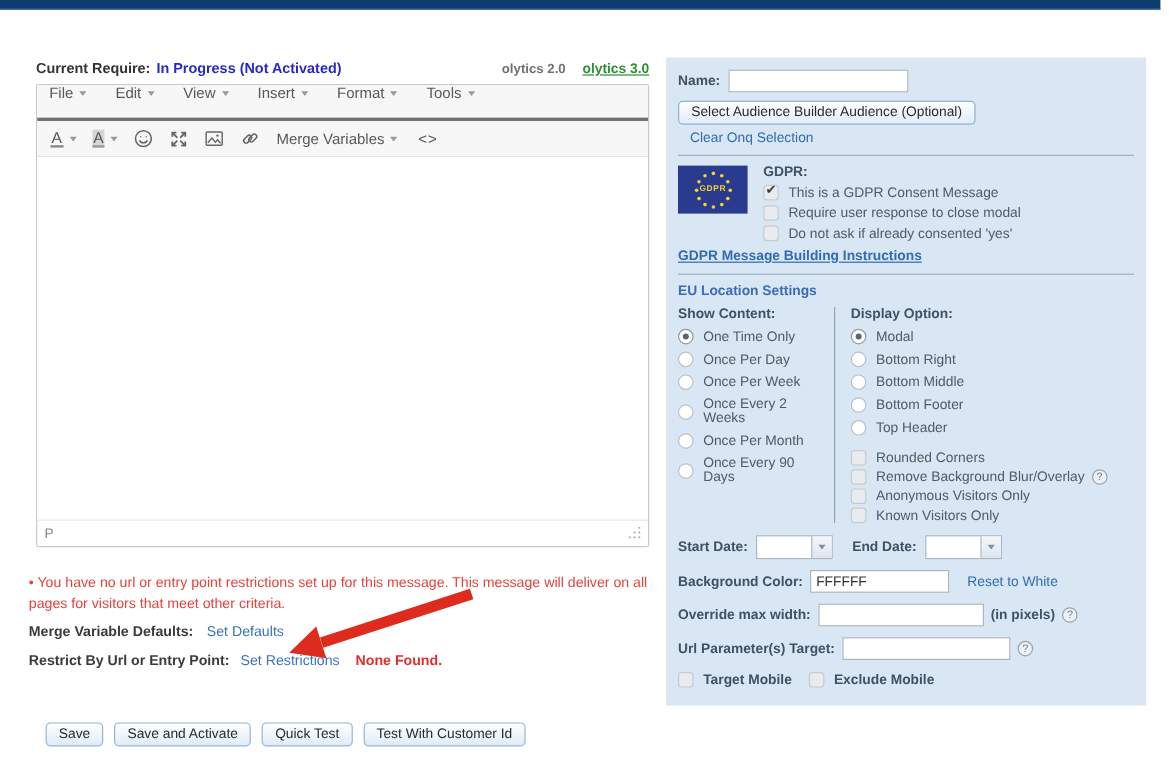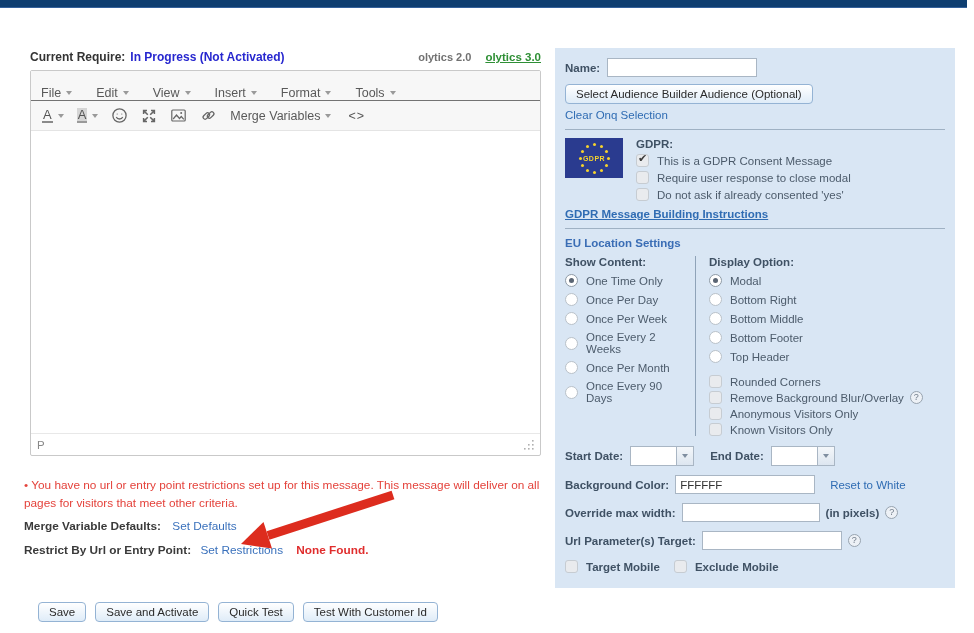--- a/index.html
+++ b/index.html
@@ -23,7 +23,7 @@
 
   
   .editor { position:absolute; left:30px; top:70px; width:511px; height:386px; border:1px solid #c9c9c9; background:#fff; display:flex; flex-direction:column; border-radius:2px; }
-  .menubar { height:30px; background:#f7f7f7; border-bottom:1px solid #737373; display:flex; align-items:flex-end; padding:0 10px; }
+  .menubar { height:30px; background:#f7f7f7; border-bottom:3px solid #737373; display:flex; align-items:flex-start; padding:0 10px; }
   .menu-item { display:flex; align-items:center; color:#595959; font-size:12.5px; margin-right:24px; cursor:pointer; }
   .caret { width:0; height:0; border-left:3.5px solid transparent; border-right:3.5px solid transparent; border-top:4px solid #9a9a9a; margin-left:5px; display:inline-block; }
   .toolbar { height:30px; background:#f7f7f7; border-bottom:1px solid #e4e4e4; display:flex; align-items:center; padding:0 8px; }

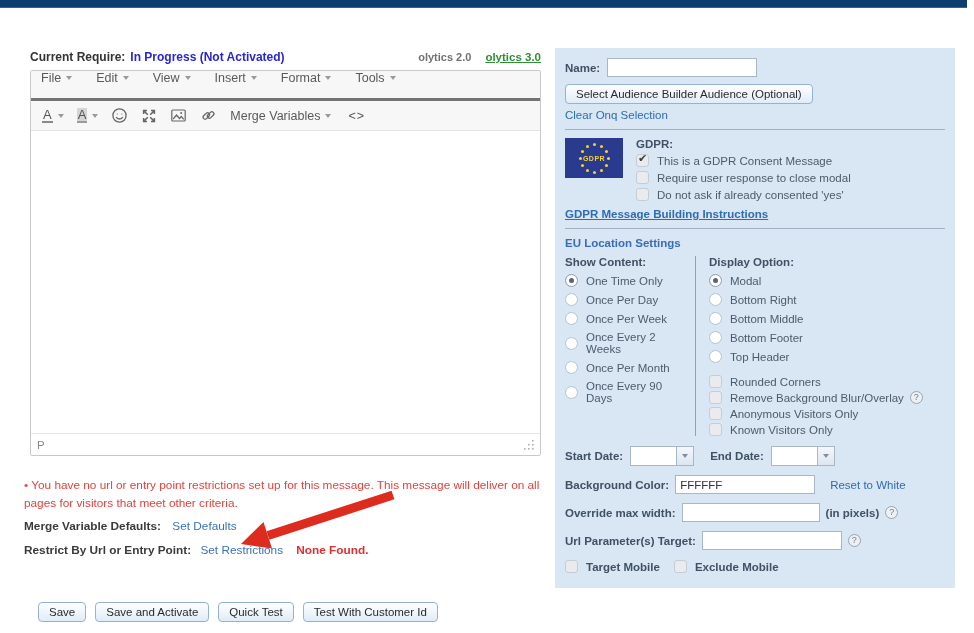--- a/index.html
+++ b/index.html
@@ -59,7 +59,7 @@
   .name-row { display:flex; align-items:center; }
   .name-row .txt { width:150px; margin-left:7px; }
   .aud-btn { margin-top:7px; display:inline-block; }
-  .clear-onq { margin-top:5px; margin-left:0; }
+  .clear-onq { margin-top:5px; margin-left:10px; }
   .p-hr { border:none; border-top:1px solid #9fb1c3; margin:8px 0; }
   .gdpr-row { display:flex; gap:13px; }
   .flag { position:relative; width:58px; height:40px; background:#2a3b8f; flex:0 0 auto; }

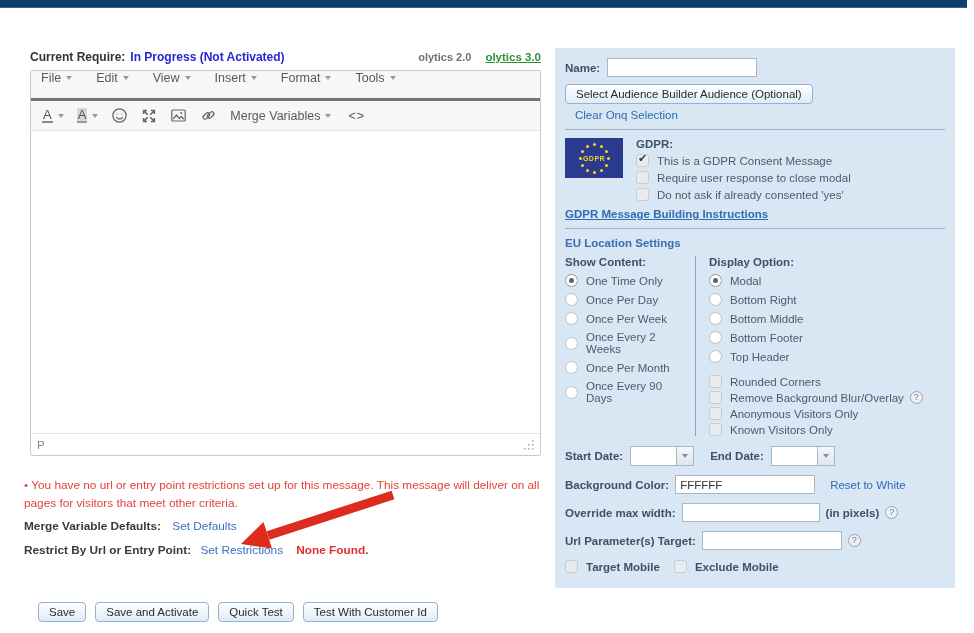--- a/index.html
+++ b/index.html
@@ -89,7 +89,7 @@
   .sel-btn .caret { margin-left:0; border-top-color:#7f8ea0; }
   .end-gap { margin-left:16px; }
   .bg-row, .ovr-row, .url-row { display:flex; align-items:center; margin-top:9px; }
-  .bg-row .txt { width:140px; margin-left:6px; }
+  .bg-row .txt { width:116px; margin-left:6px; }
   .bg-row .p-link { margin-left:15px; }
   .ovr-row .txt { width:138px; margin-left:6px; }
   .suffix { font-weight:bold; color:#3f5164; margin-left:6px; }

